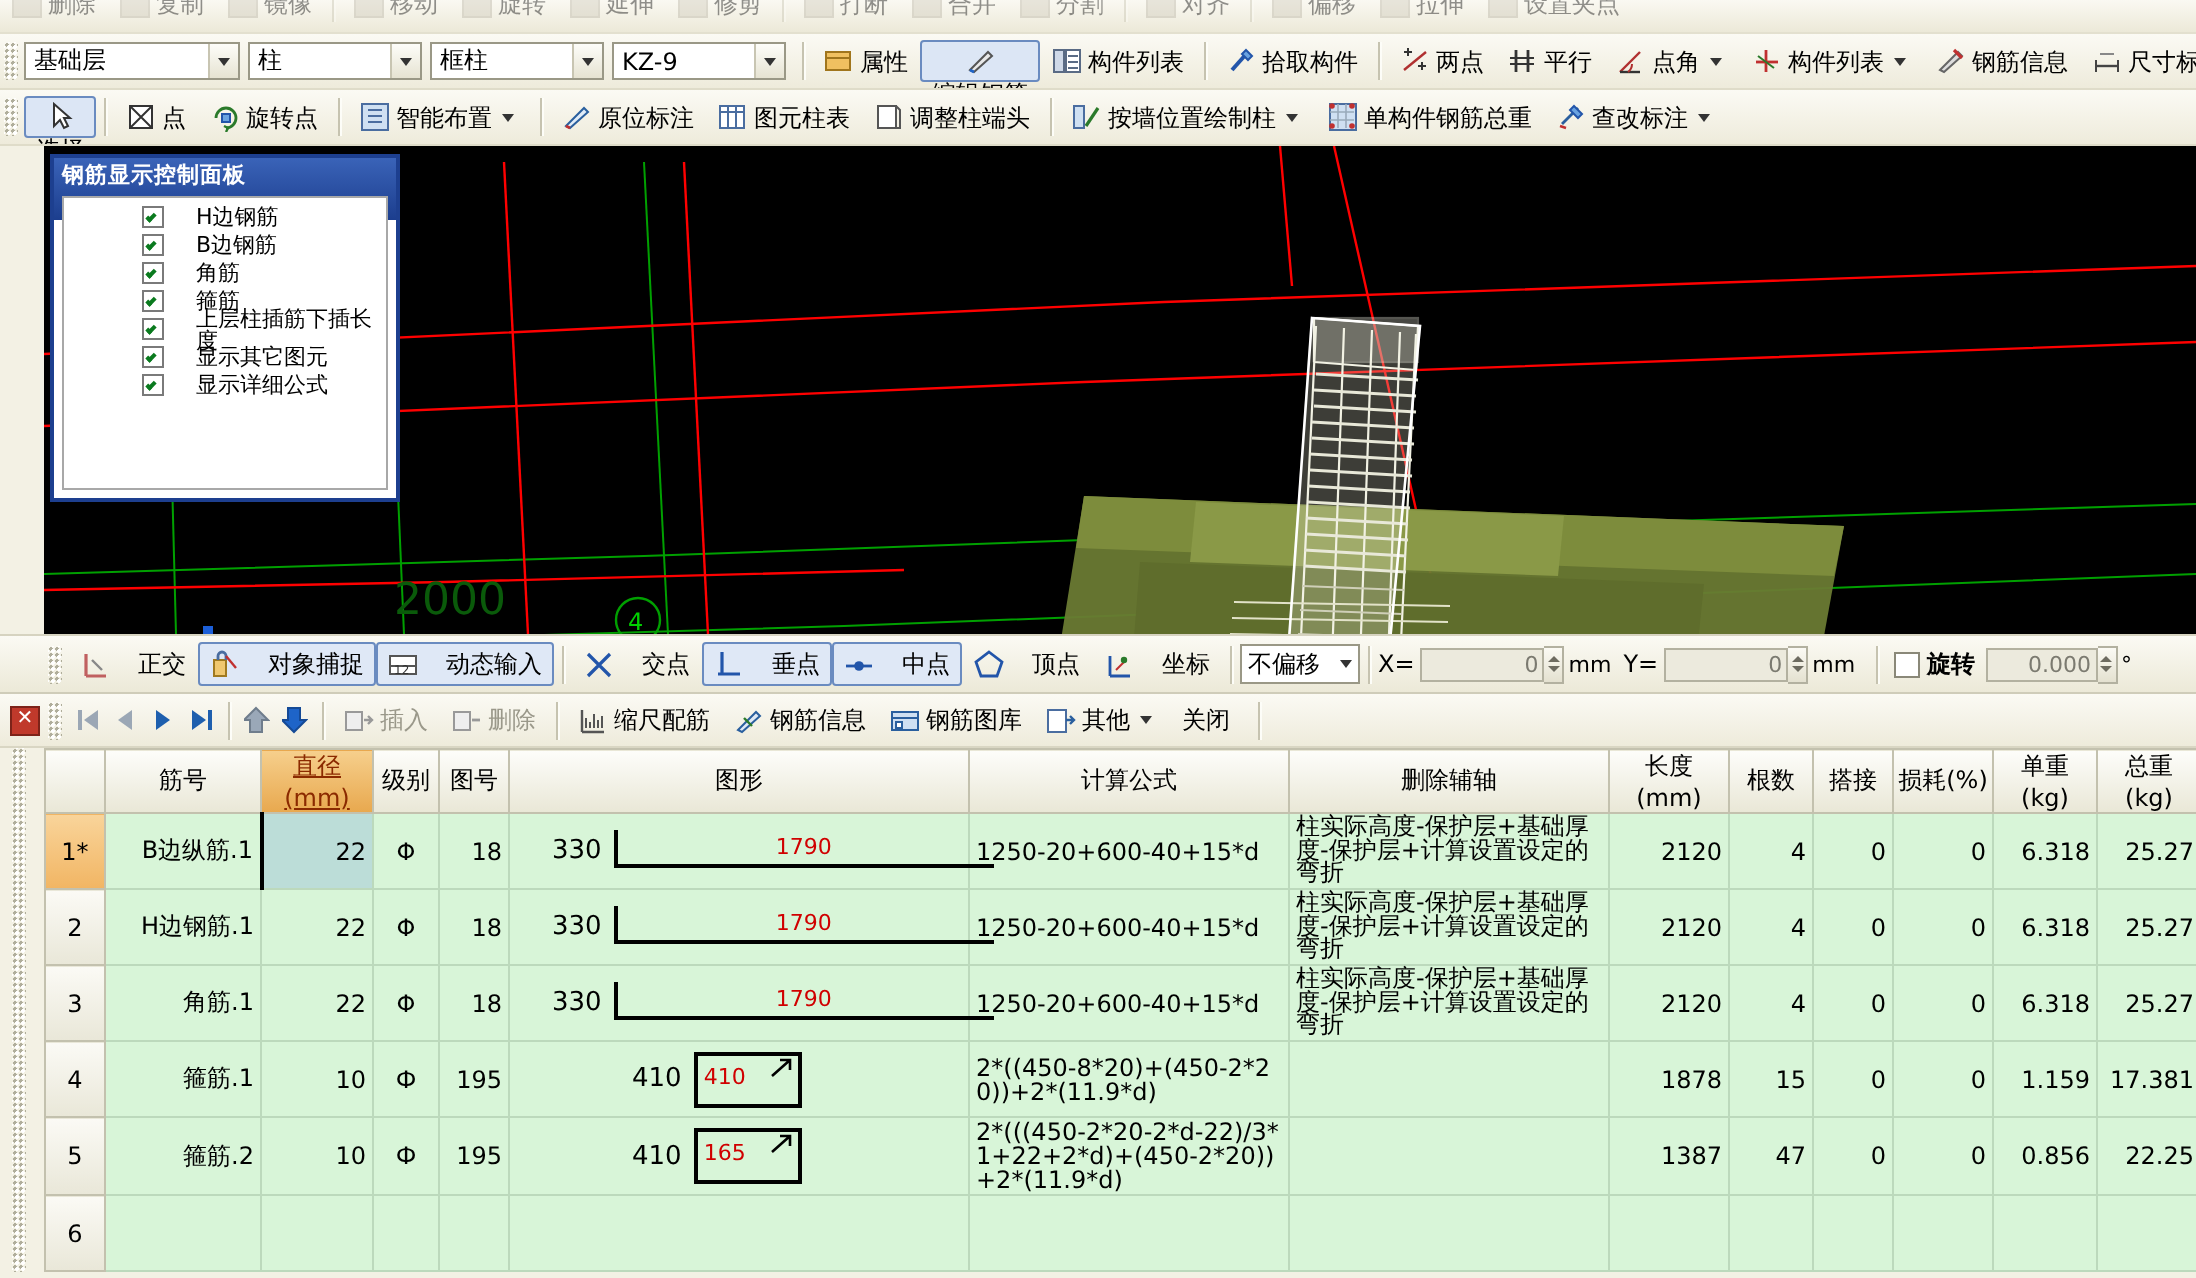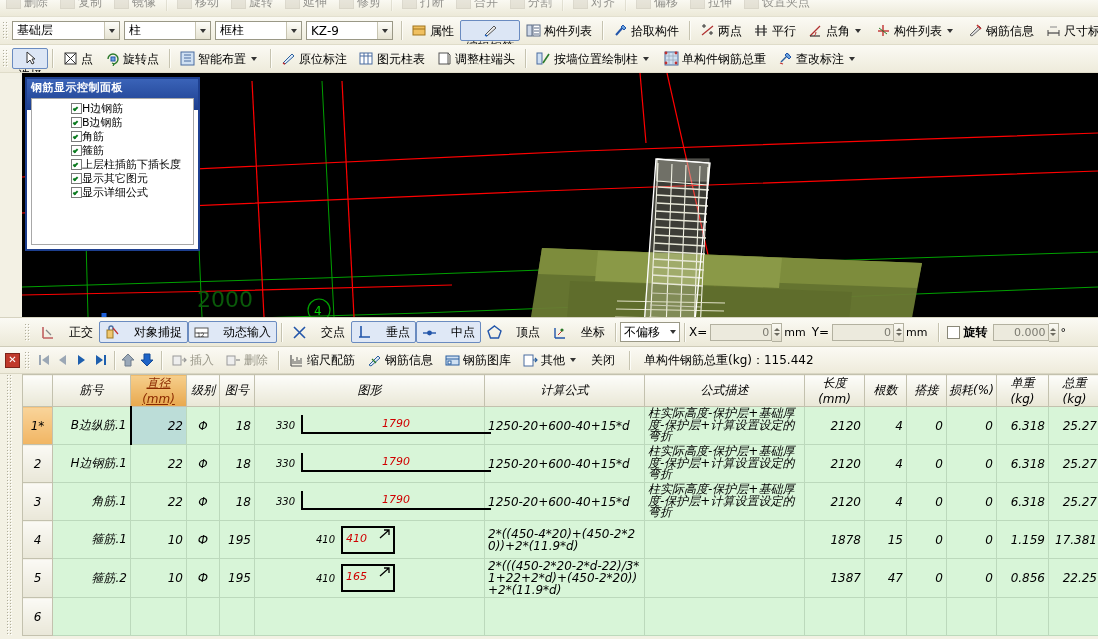--- a/index.html
+++ b/index.html
@@ -52,7 +52,7 @@
     font-size:11px;font-weight:bold;padding:1px 0 0 4px;box-sizing:border-box;letter-spacing:.5px;}
   .panel-body{position:absolute;left:4px;top:19px;right:4px;bottom:4px;border:1px solid #a8a8a8;background:#fff;
     padding:3px 0 0 3px;box-sizing:border-box;}
-  .chk{display:flex;align-items:center;gap:0;height:13px;margin-bottom:1px;padding-left:36px;}
+  .chk{display:flex;align-items:center;gap:16px;height:13px;margin-bottom:1px;padding-left:36px;}
   .chkbox{width:9px;height:9px;border:1px solid #7a7a7a;background:#fff;flex:none;position:relative;}
   .chkbox:after{content:"";position:absolute;left:1px;top:3px;width:3px;height:1px;
     border-left:2px solid #0a7a1e;border-bottom:2px solid #0a7a1e;transform:rotate(-45deg);}

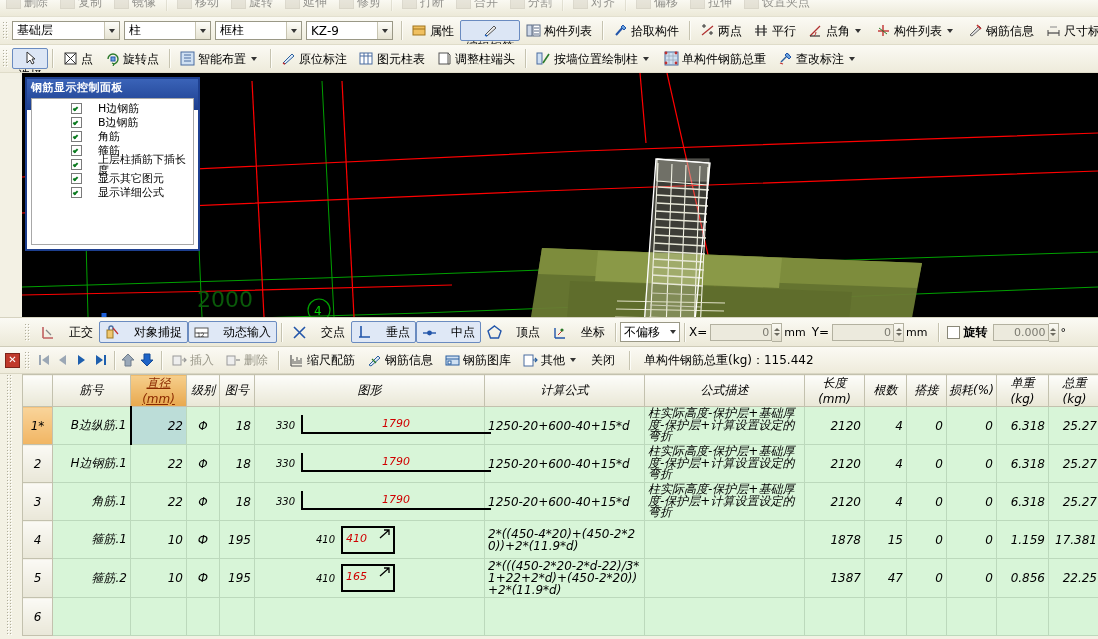--- a/index.html
+++ b/index.html
@@ -761,7 +761,6 @@
         </div>
       </div>
     <div class="sep" style="margin-left:8px"></div>
-    <div class="total">单构件钢筋总重(kg)：115.442</div>
   </div>
 
   <div class="tblwrap">

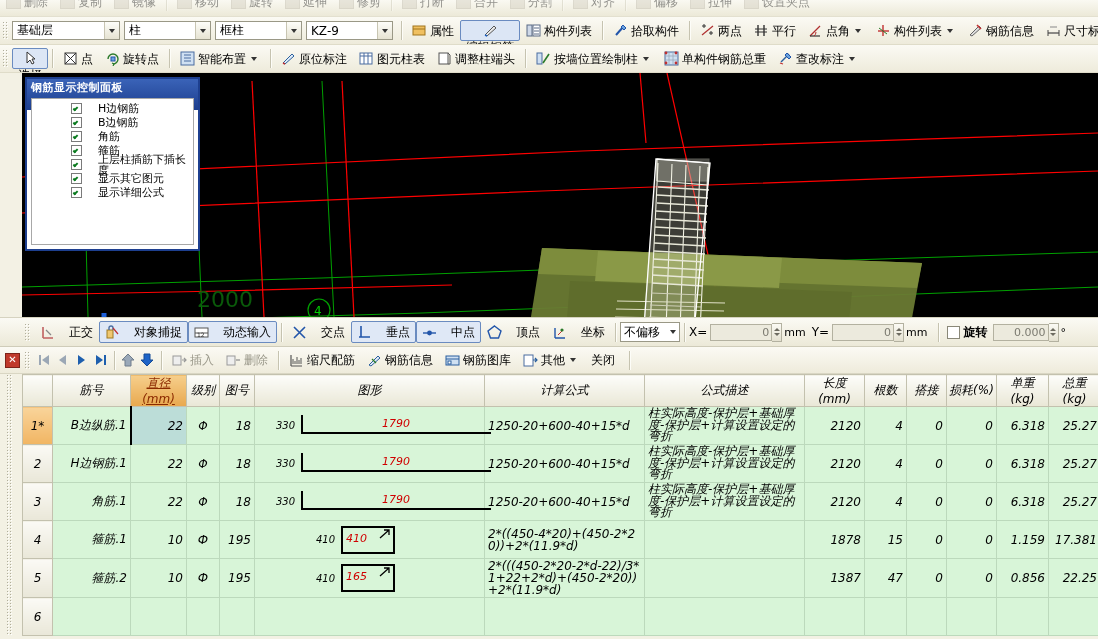--- a/index.html
+++ b/index.html
@@ -94,7 +94,7 @@
   .total{font-size:12px;padding-left:10px;}
 
   
-  .tblwrap{position:relative;height:auto;background:#fff;font-style:italic;}
+  .tblwrap{position:relative;height:auto;background:#fff;}
   .gutter{position:absolute;left:0;top:0;width:22px;bottom:0;background:#f3f1e4;}
   .gutter:after{content:"";position:absolute;left:6px;top:0;bottom:0;width:7px;
     background-image:radial-gradient(#fff 40%,transparent 41%),radial-gradient(#b0ae9c 40%,transparent 41%);

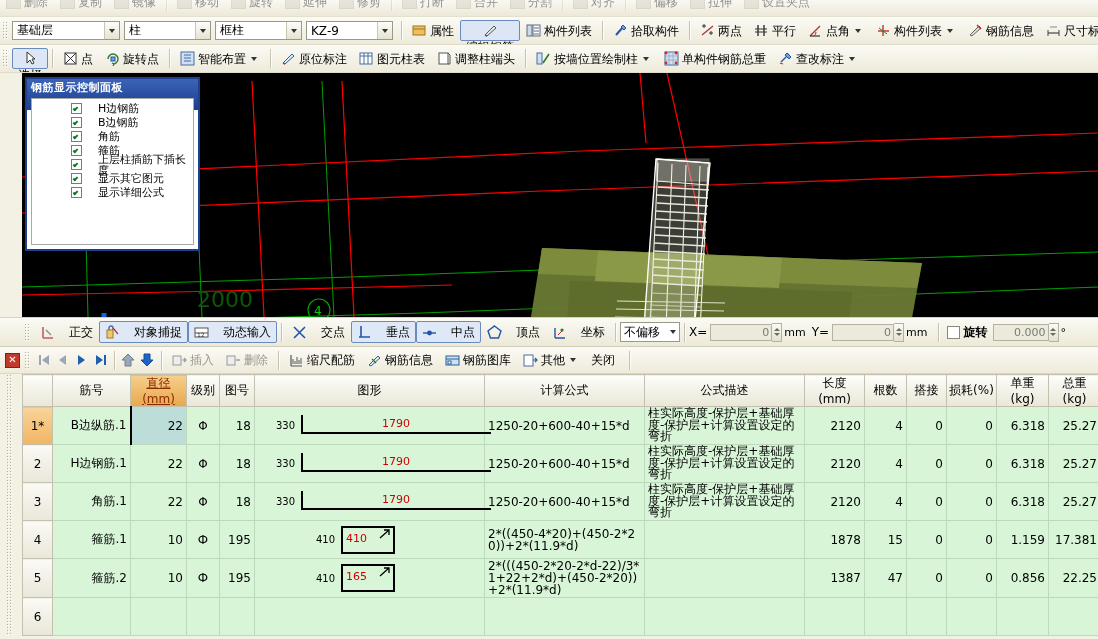--- a/index.html
+++ b/index.html
@@ -791,7 +791,7 @@
             <th>图号</th>
             <th>图形</th>
             <th>计算公式</th>
-            <th>公式描述</th>
+            <th>删除辅轴</th>
             <th>长度(mm)</th>
             <th>根数</th>
             <th>搭接</th>

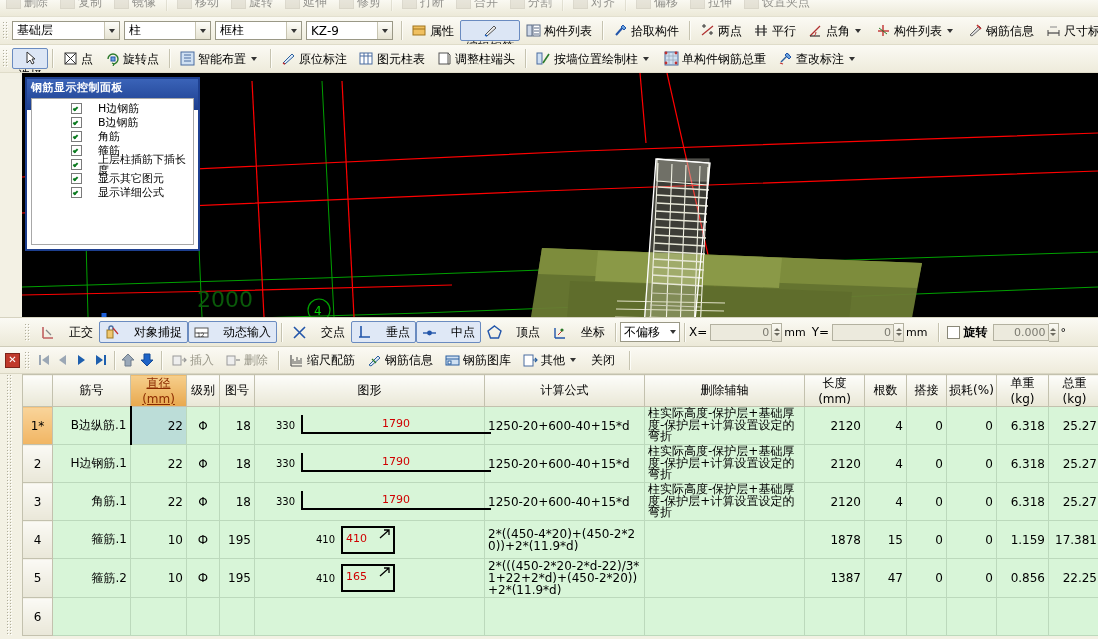--- a/index.html
+++ b/index.html
@@ -115,7 +115,7 @@
   .formula-desc{font-size:11px;line-height:11.5px;}
   .formula{font-size:11px;line-height:12px;word-break:break-all;}
   .shape{display:flex;align-items:center;gap:6px;height:30px;padding-left:18px;}
-  .shape .len{font-size:10px;text-align:center;}
+  .shape .len{font-size:13px;text-align:center;}
   .shape .bar{position:relative;width:190px;height:26px;}
   .shape .bar .top{position:absolute;left:0;top:2px;width:2px;height:18px;background:#000;}
   .shape .bar .hor{position:absolute;left:0;bottom:5px;height:2px;width:190px;background:#000;}

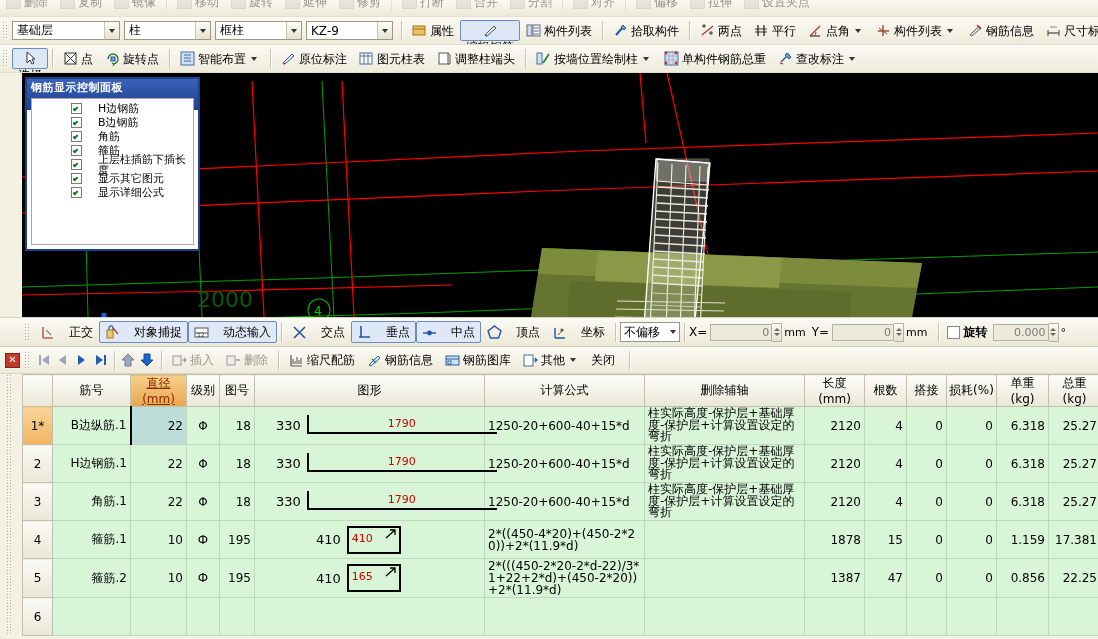--- a/index.html
+++ b/index.html
@@ -893,7 +893,7 @@
                 </div>
               </div>
             </td>
-            <td class="formula">2*((450-4*20)+(450-2*20))+2*(11.9*d)</td>
+            <td class="formula">2*((450-8*20)+(450-2*20))+2*(11.9*d)</td>
             <td class="formula-desc"></td>
             <td class="num">1878</td>
             <td class="num">15</td>

